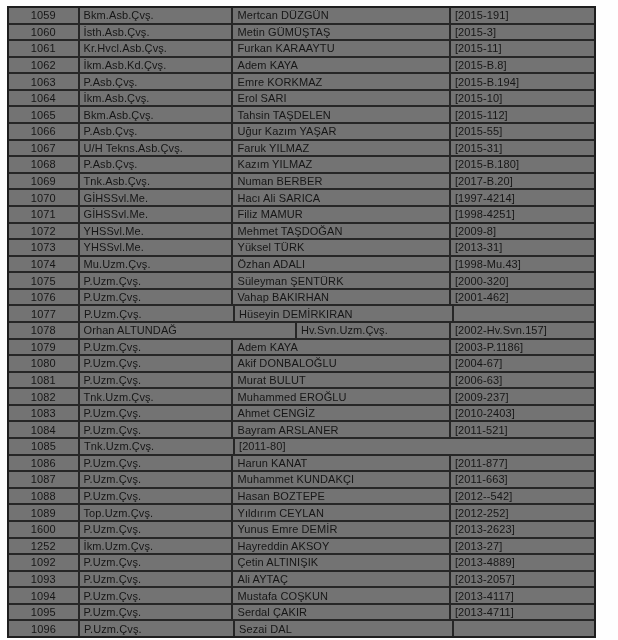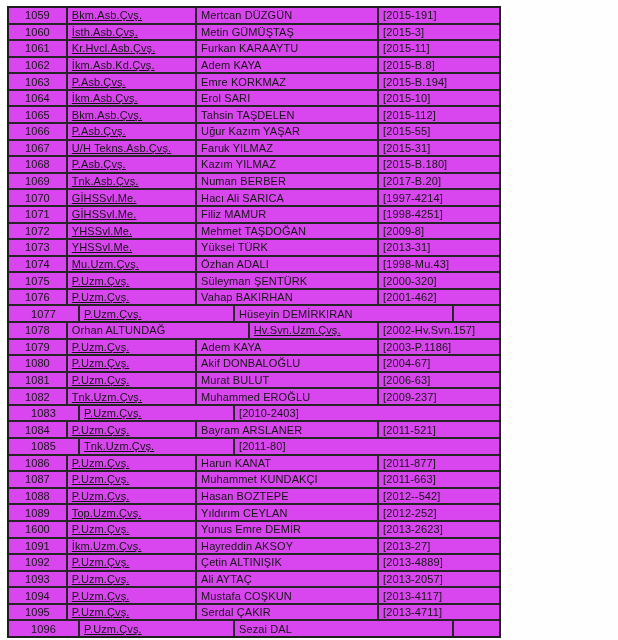--- a/index.html
+++ b/index.html
@@ -17,11 +17,11 @@
   .roster-table {
     position: absolute;
     left: 7px; top: 6px;
-    width: 494px; height: 632px;
+    width: 589px; height: 632px;
     display: flex;
     flex-direction: column;
     border: 2px solid #1e1e1e;
-    background: #d946ef;
+    background: #737373;
   }
   .row {
     flex: 1;

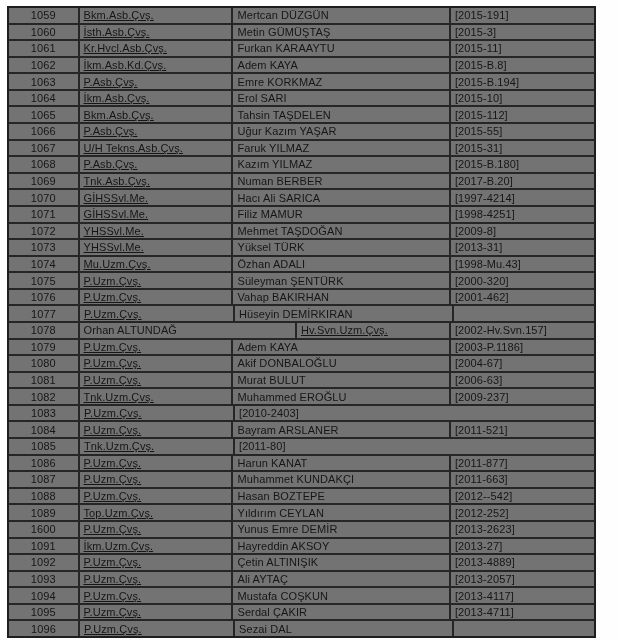--- a/index.html
+++ b/index.html
@@ -42,7 +42,7 @@
     padding: 0 4px;
   }
   .cell.no   { width: 71px;  justify-content: center; padding: 0; }
-  .cell.rank { width: 155px; text-decoration: underline; }
+  .cell.rank { width: 155px; }
   .cell.name { width: 219px; }
   .cell.code { width: 144px; border-right: none; }
 </style>

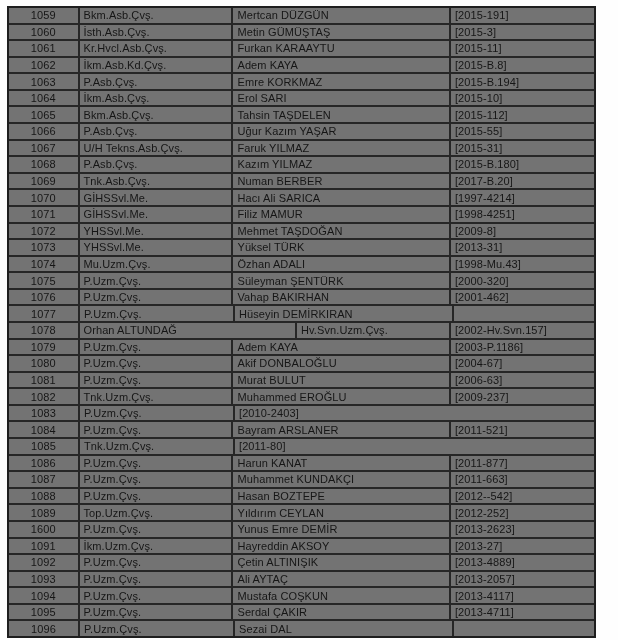--- a/index.html
+++ b/index.html
@@ -198,6 +198,7 @@
       <div class="row">
         <div class="cell no">1083</div>
         <div class="cell rank">P.Uzm.Çvş.</div>
+        <div class="cell name">Ahmet CENGİZ</div>
         <div class="cell code">[2010-2403]</div>
       </div>
       <div class="row">

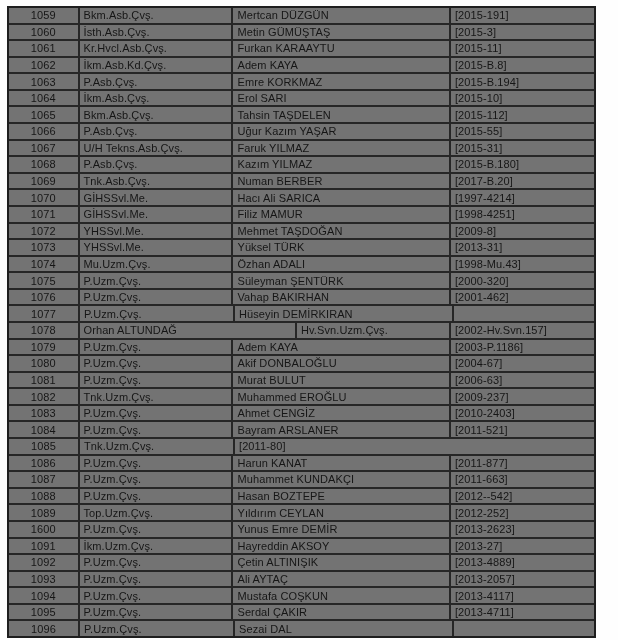--- a/index.html
+++ b/index.html
@@ -243,7 +243,7 @@
         <div class="cell code">[2013-2623]</div>
       </div>
       <div class="row">
-        <div class="cell no">1091</div>
+        <div class="cell no">1252</div>
         <div class="cell rank">İkm.Uzm.Çvş.</div>
         <div class="cell name">Hayreddin AKSOY</div>
         <div class="cell code">[2013-27]</div>

